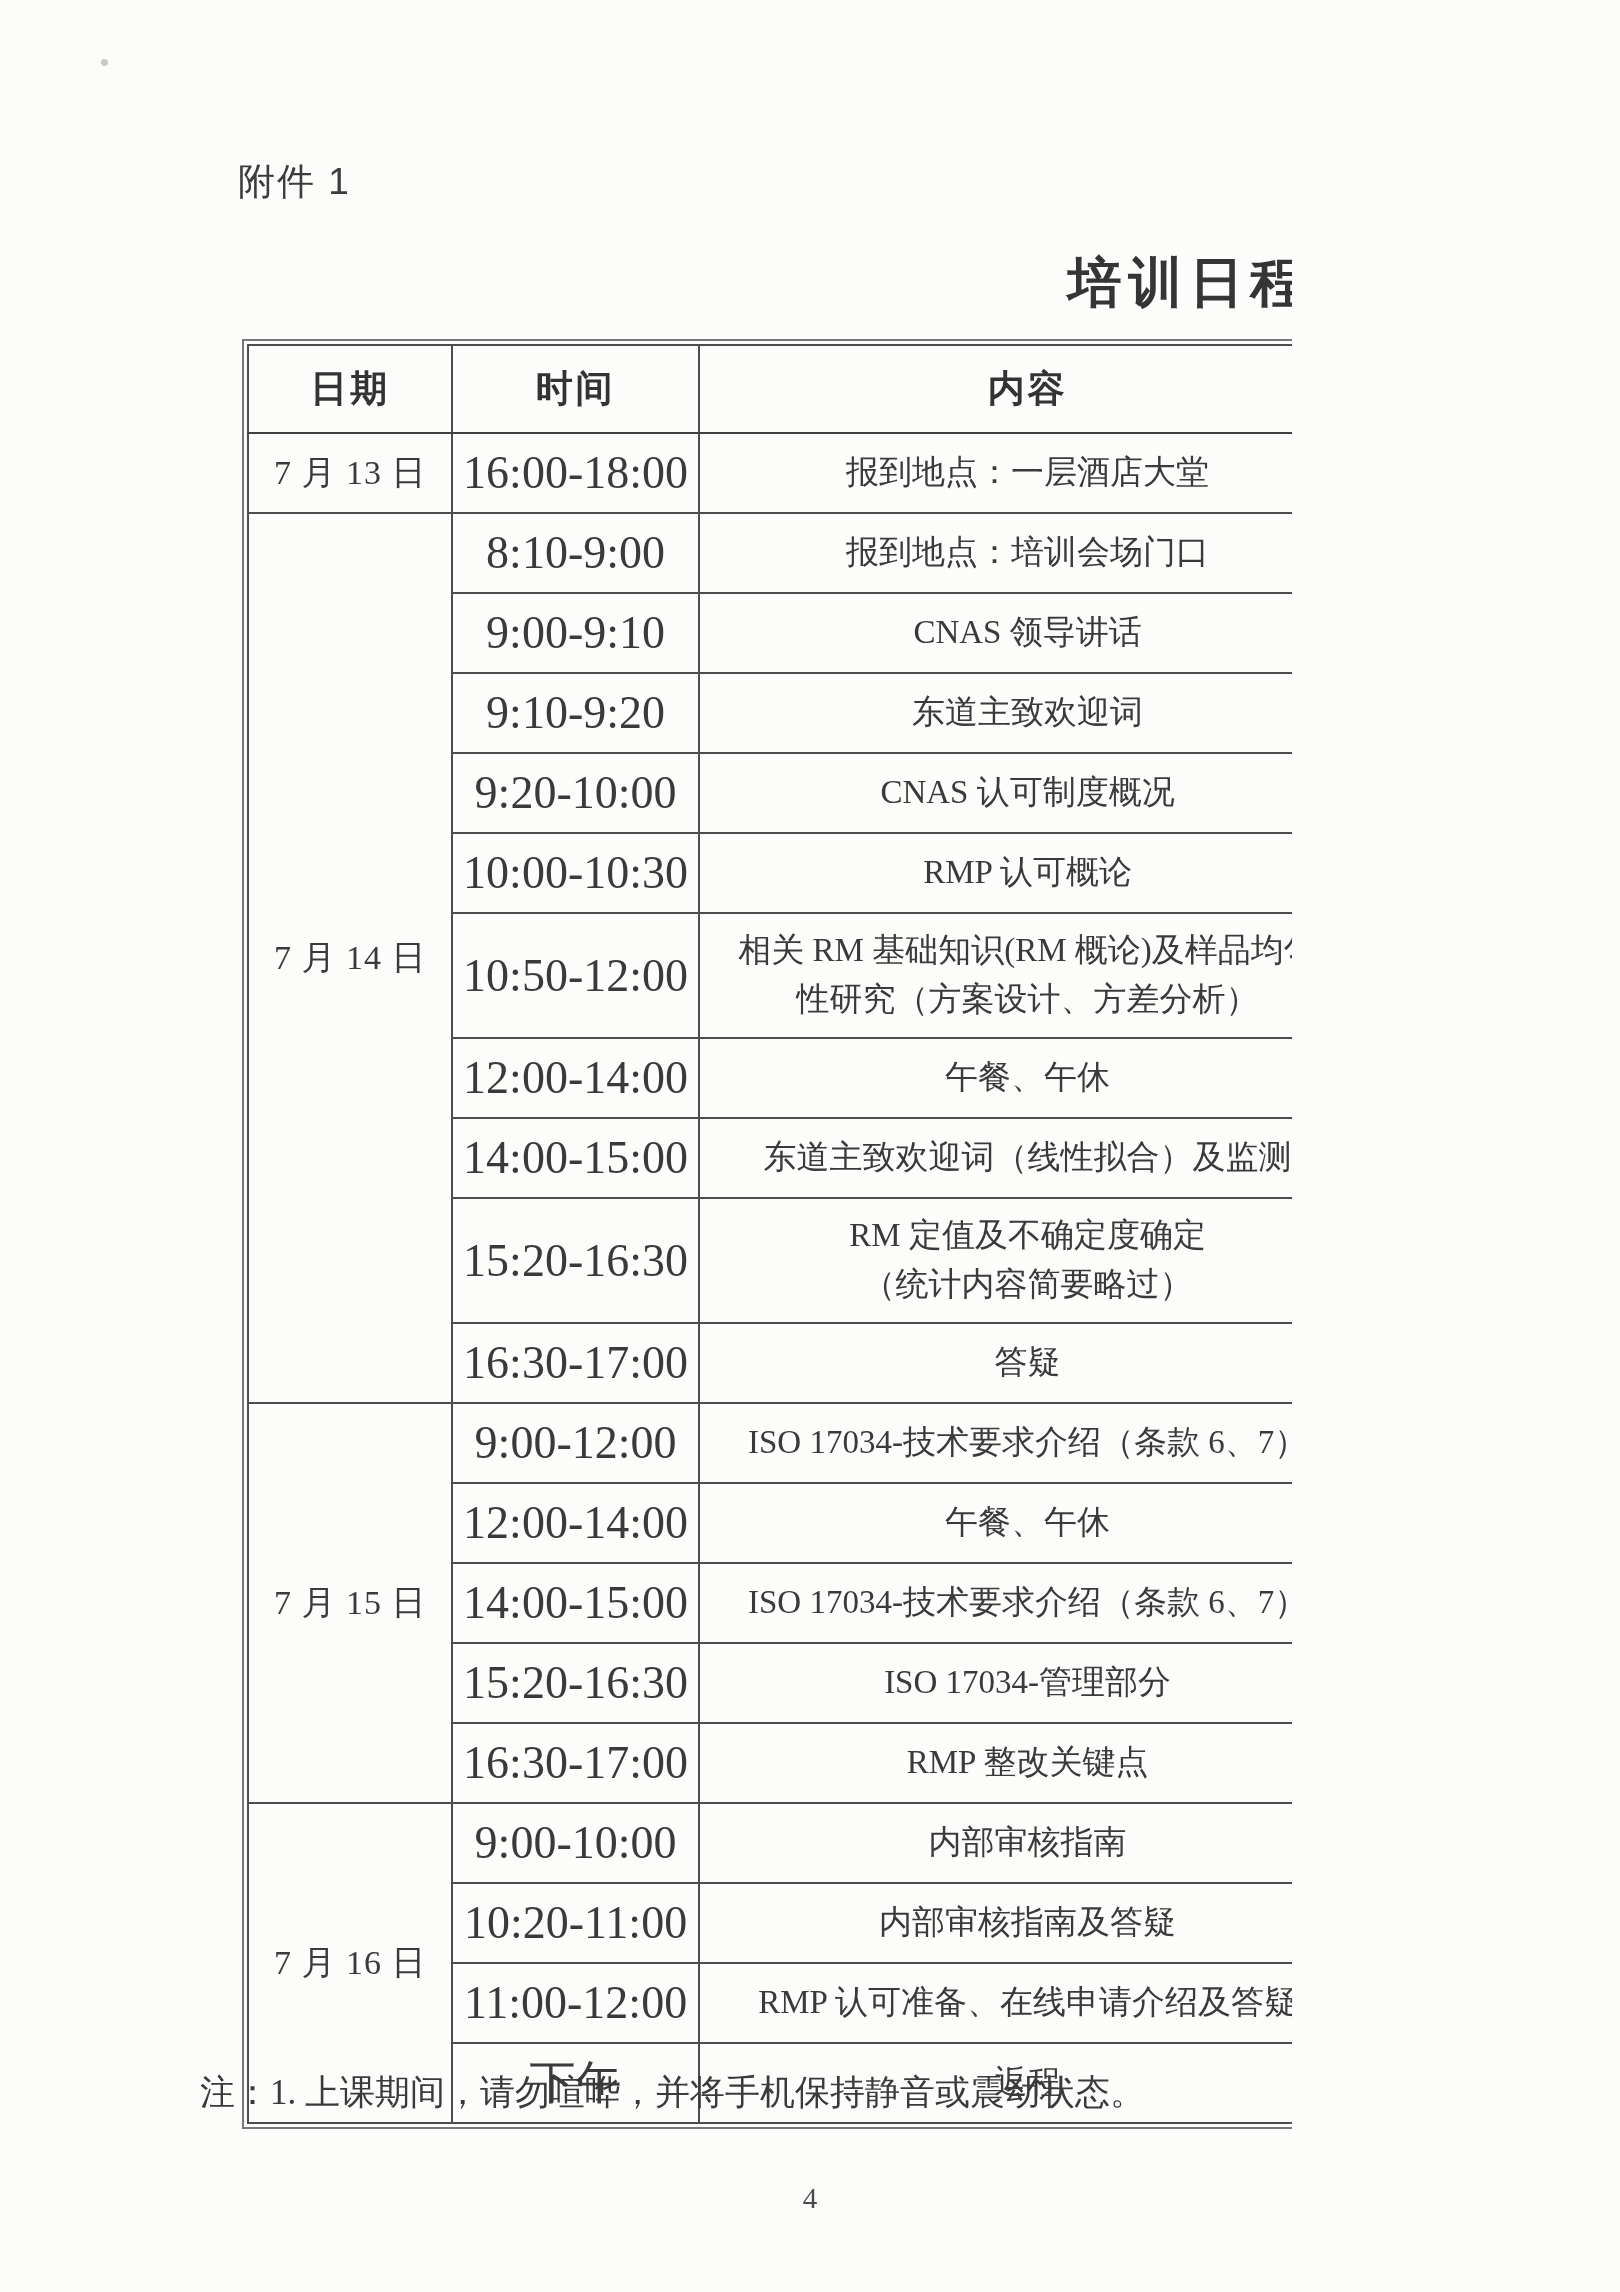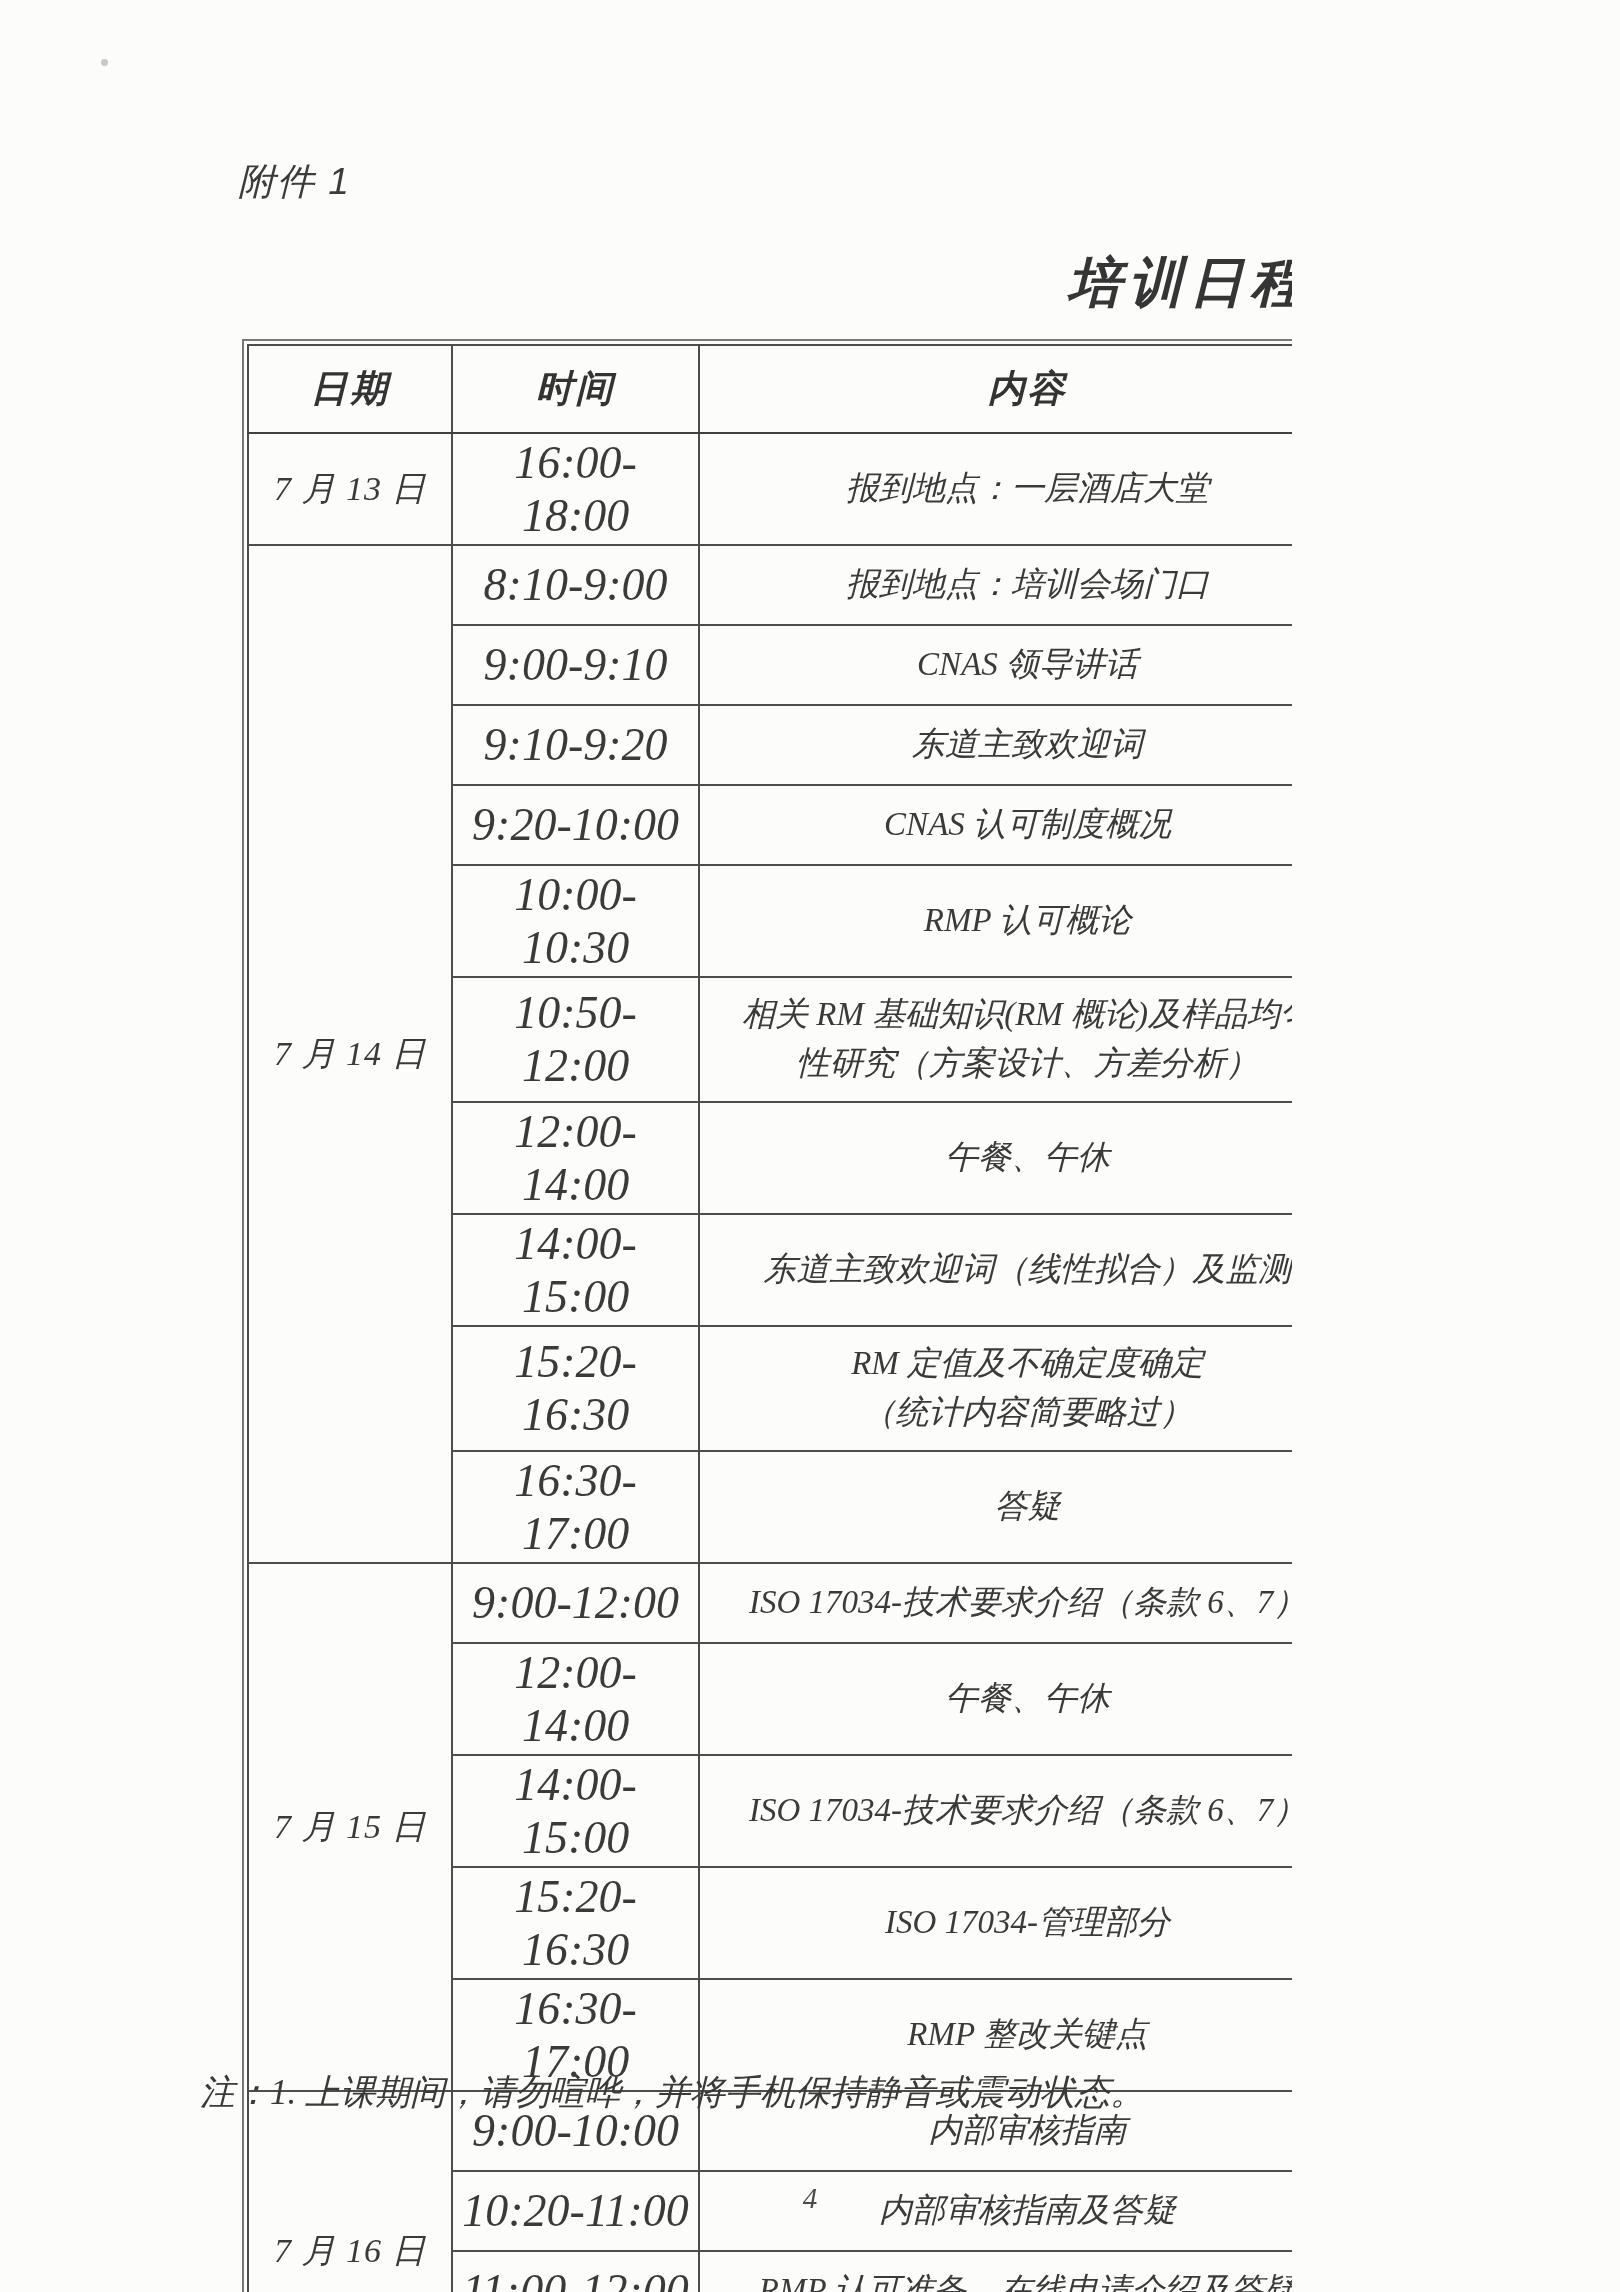--- a/index.html
+++ b/index.html
@@ -9,7 +9,7 @@
     font-family: "Liberation Serif", "DejaVu Serif", serif;
     color: #383838;
   }
-  .page { position: relative; width: 1292px; height: 2293px; overflow: hidden; background: #fcfcfa; font-style: italic; }
+  .page { position: relative; width: 1292px; height: 2293px; overflow: hidden; background: #fcfcfa; }
 
   .artifact-dot {
     position: absolute; left: 101px; top: 59px;

